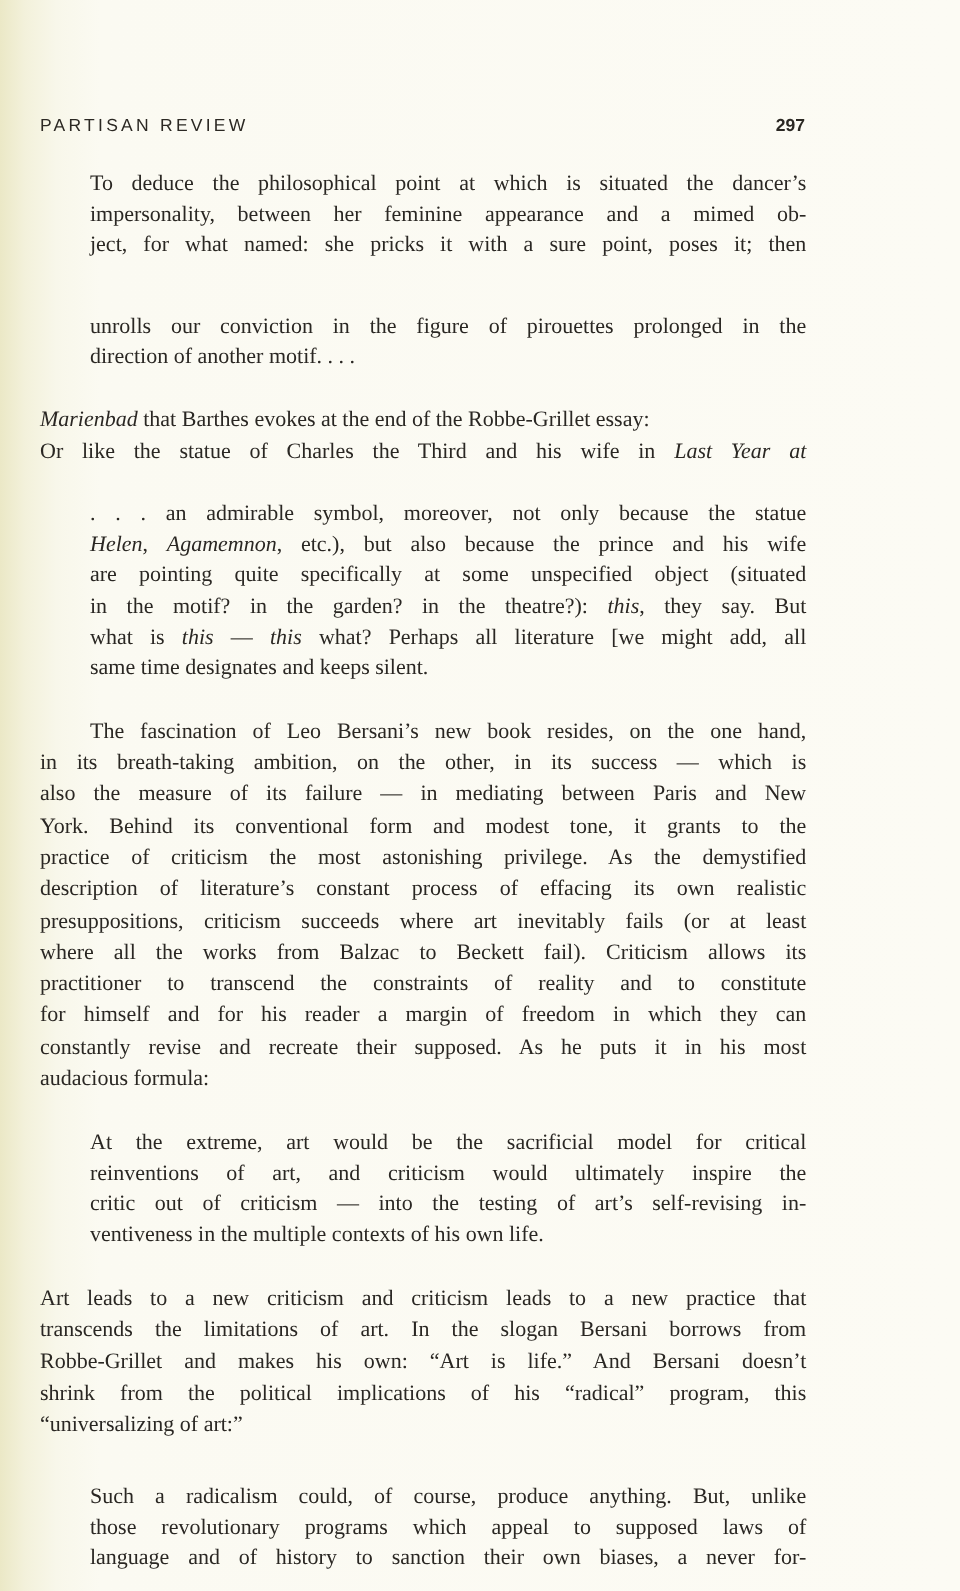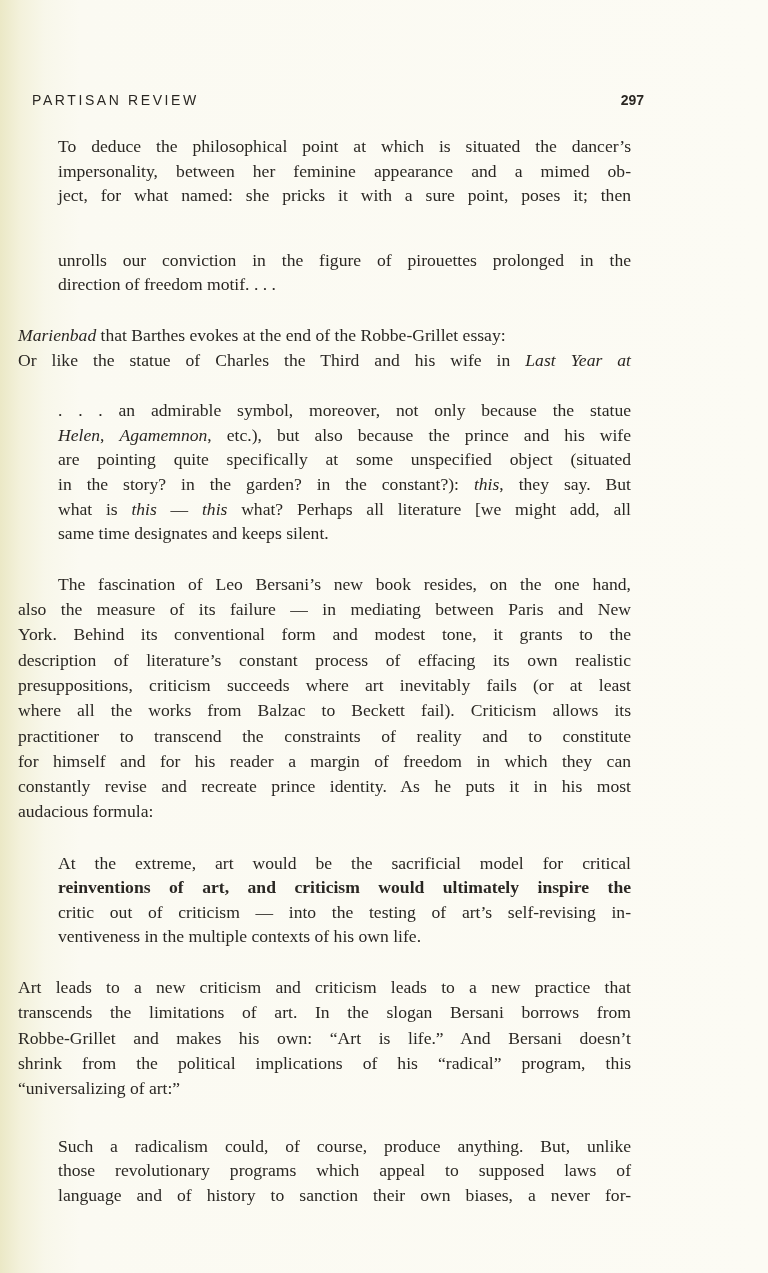--- a/index.html
+++ b/index.html
@@ -19,7 +19,7 @@
     }
     .running-head .folio { letter-spacing: 0; font-weight: bold; font-size: 14px; }
     .body-text {
-      position: absolute; left: 18px; top: 134px; width: 613px;
+      position: absolute; left: 32px; top: 134px; width: 613px;
       font-size: 17.6px; line-height: 24.6px; text-align: justify;
     }
     .body-text p { margin: 0; }

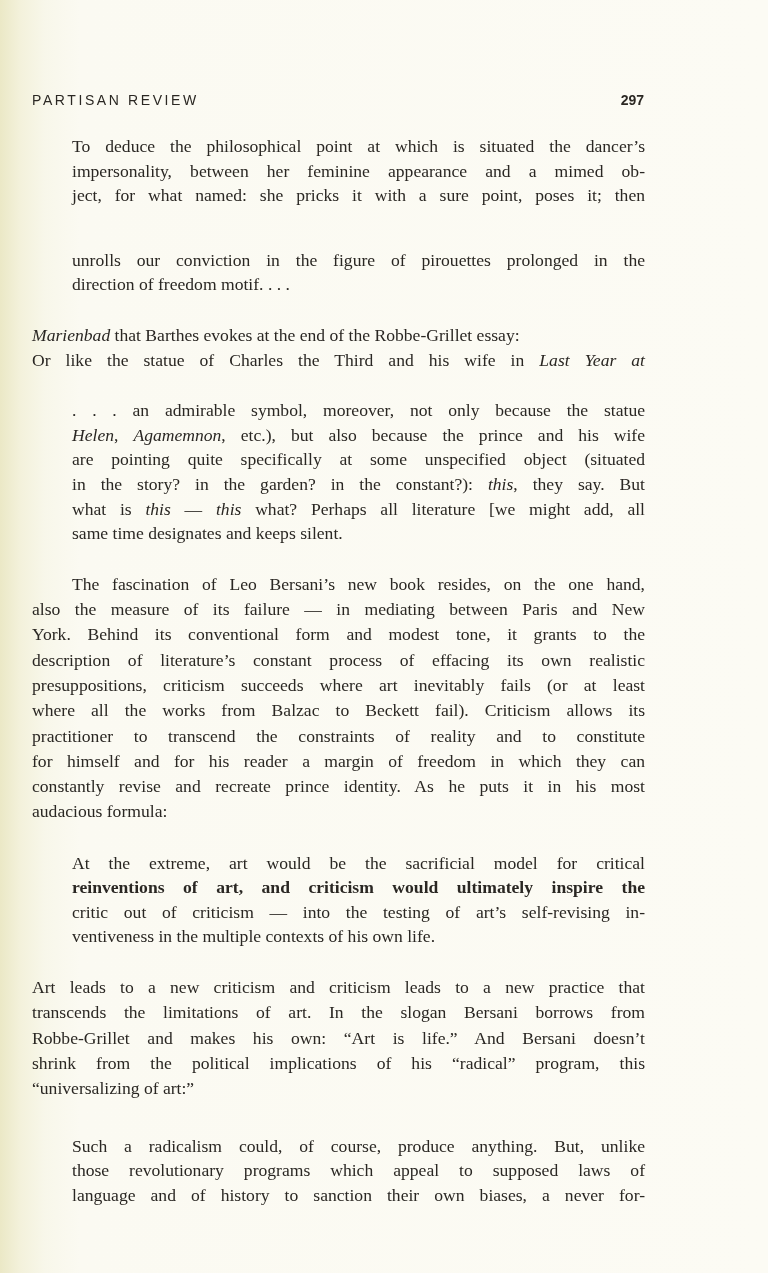--- a/index.html
+++ b/index.html
@@ -46,7 +46,7 @@
       <span class="line" style="white-space: normal; text-align-last: justify;">impersonality, between her feminine appearance and a mimed ob-</span>
       <span class="line" style="white-space: normal; text-align-last: justify;">ject, for what named: she pricks it with a sure point, poses it; then</span>
       <span class="line" style="white-space: normal; text-align-last: justify; margin-top: 40px;">unrolls our conviction in the figure of pirouettes prolonged in the</span>
-      <span class="line last">direction of freedom motif. . . .</span>
+      <span class="line last">direction of another motif. . . .</span>
     </p>
 
     <div class="gap-m"></div>

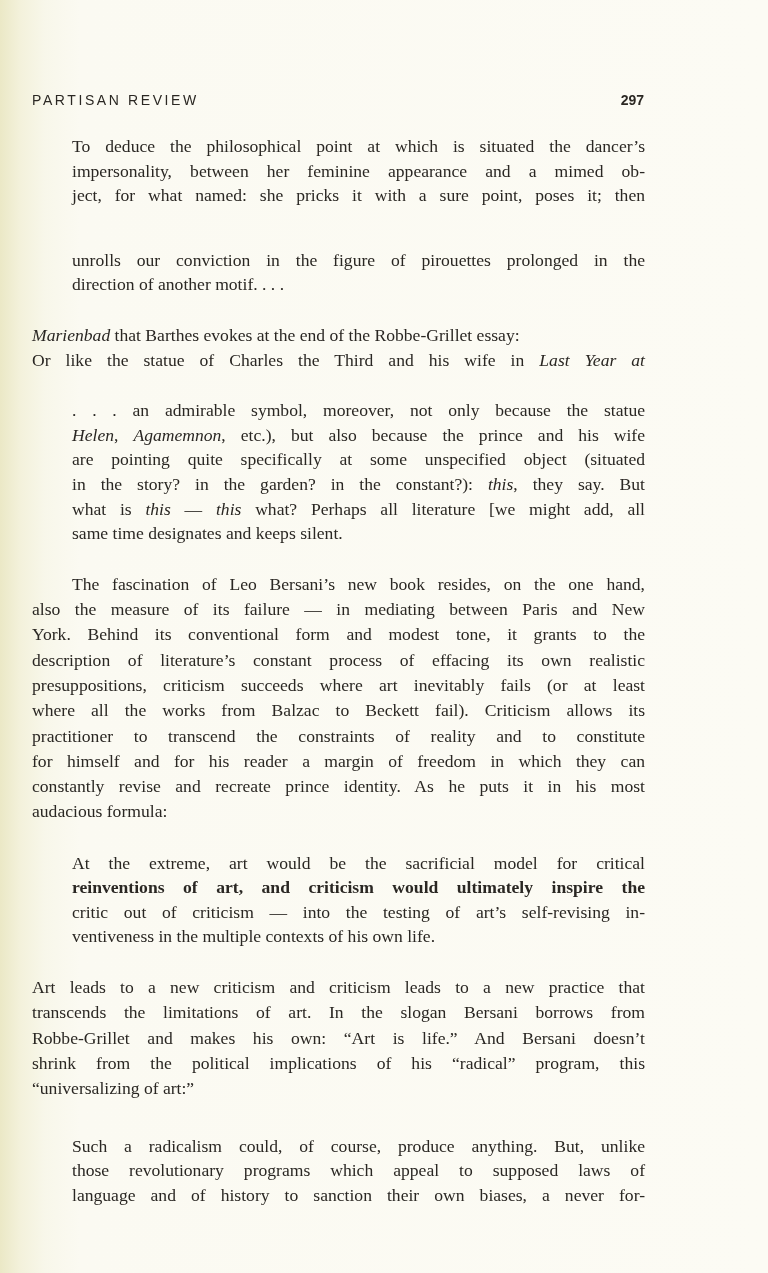--- a/index.html
+++ b/index.html
@@ -62,7 +62,7 @@
       <span class="line" style="white-space: normal; text-align-last: justify;">. . . an admirable symbol, moreover, not only because the statue</span>
       <span class="line" style="white-space: normal; text-align-last: justify;"><i>Helen</i><span>, </span><i>Agamemnon</i><span>, etc.), but also because the prince and his wife</span></span>
       <span class="line" style="white-space: normal; text-align-last: justify;">are pointing quite specifically at some unspecified object (situated</span>
-      <span class="line" style="white-space: normal; text-align-last: justify;"><span>in the story? in the garden? in the constant?): </span><i>this</i><span>, they say. But</span></span>
+      <span class="line" style="white-space: normal; text-align-last: justify;"><span>in the motif? in the garden? in the theatre?): </span><i>this</i><span>, they say. But</span></span>
       <span class="line" style="white-space: normal; text-align-last: justify;"><span>what is </span><i>this</i><span> — </span><i>this</i><span> what? Perhaps all literature [we might add, all</span></span>
       <span class="line last">same time designates and keeps silent.</span>
     </p>

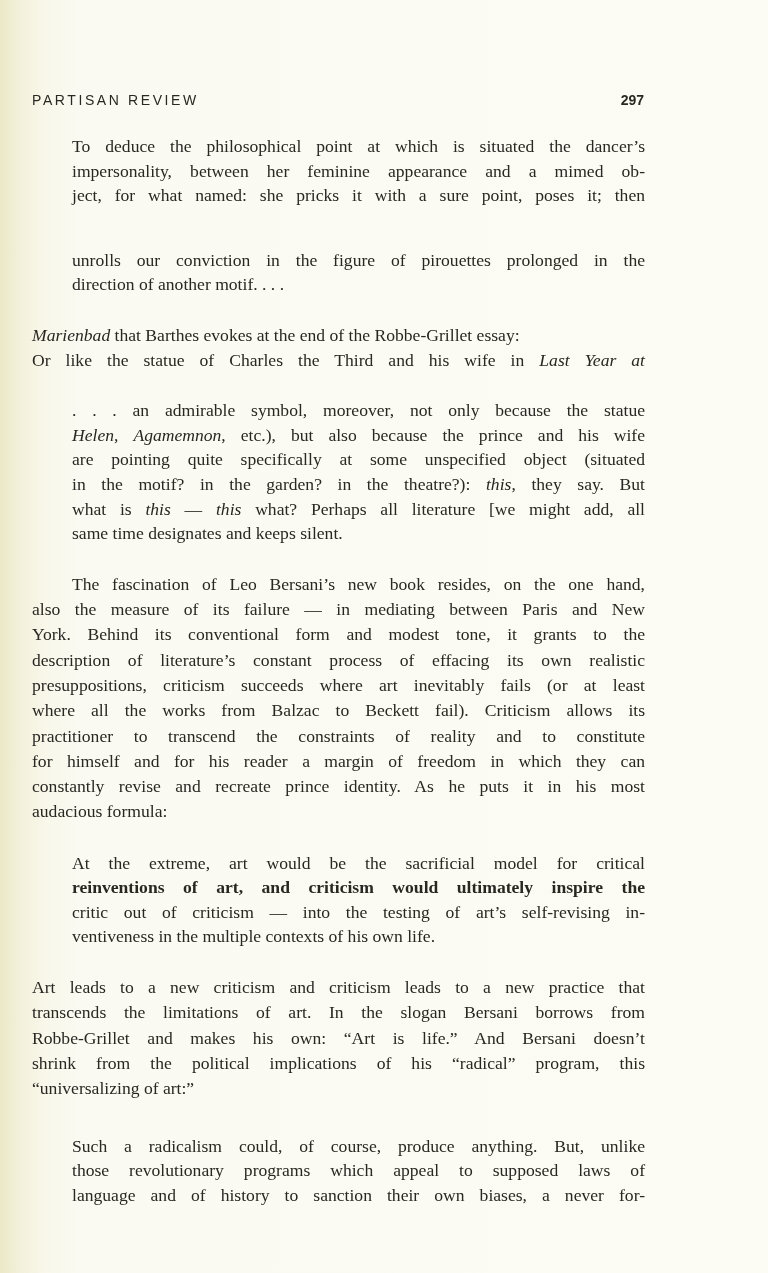--- a/index.html
+++ b/index.html
@@ -71,6 +71,7 @@
 
     <p style="line-height:25.3px;">
       <span class="line" style="padding-left: 40px; white-space: normal; text-align-last: justify;">The fascination of Leo Bersani’s new book resides, on the one hand,</span>
+      <span class="line" style="white-space: normal; text-align-last: justify;">in its breath-taking ambition, on the other, in its success — which is</span>
       <span class="line" style="white-space: normal; text-align-last: justify;">also the measure of its failure — in mediating between Paris and New</span>
       <span class="line" style="white-space: normal; text-align-last: justify;">York. Behind its conventional form and modest tone, it grants to the</span>
       <span class="line" style="white-space: normal; text-align-last: justify; font-family: Liberation Serif, serif;">description of literature’s constant process of effacing its own realistic</span>

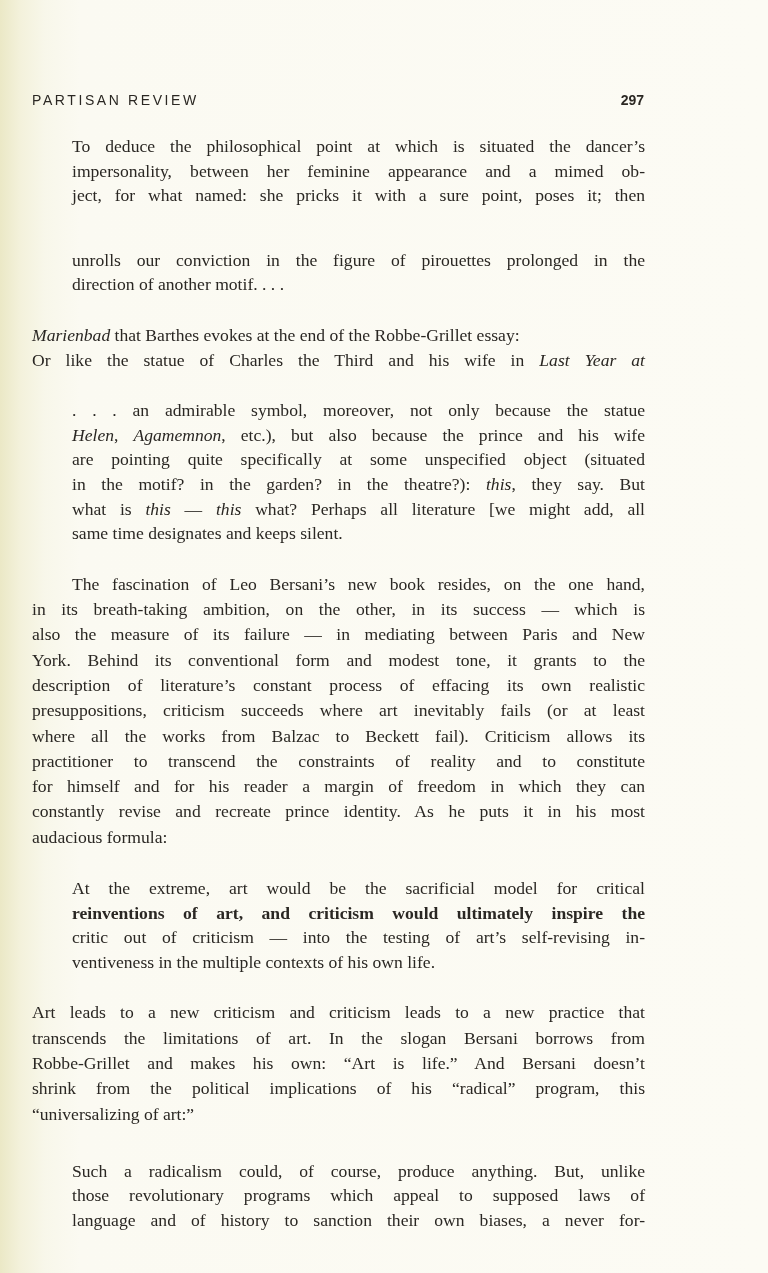--- a/index.html
+++ b/index.html
@@ -74,6 +74,7 @@
       <span class="line" style="white-space: normal; text-align-last: justify;">in its breath-taking ambition, on the other, in its success — which is</span>
       <span class="line" style="white-space: normal; text-align-last: justify;">also the measure of its failure — in mediating between Paris and New</span>
       <span class="line" style="white-space: normal; text-align-last: justify;">York. Behind its conventional form and modest tone, it grants to the</span>
+      <span class="line" style="white-space: normal; text-align-last: justify;">practice of criticism the most astonishing privilege. As the demystified</span>
       <span class="line" style="white-space: normal; text-align-last: justify; font-family: Liberation Serif, serif;">description of literature’s constant process of effacing its own realistic</span>
       <span class="line" style="white-space: normal; text-align-last: justify;">presuppositions, criticism succeeds where art inevitably fails (or at least</span>
       <span class="line" style="white-space: normal; text-align-last: justify;">where all the works from Balzac to Beckett fail). Criticism allows its</span>

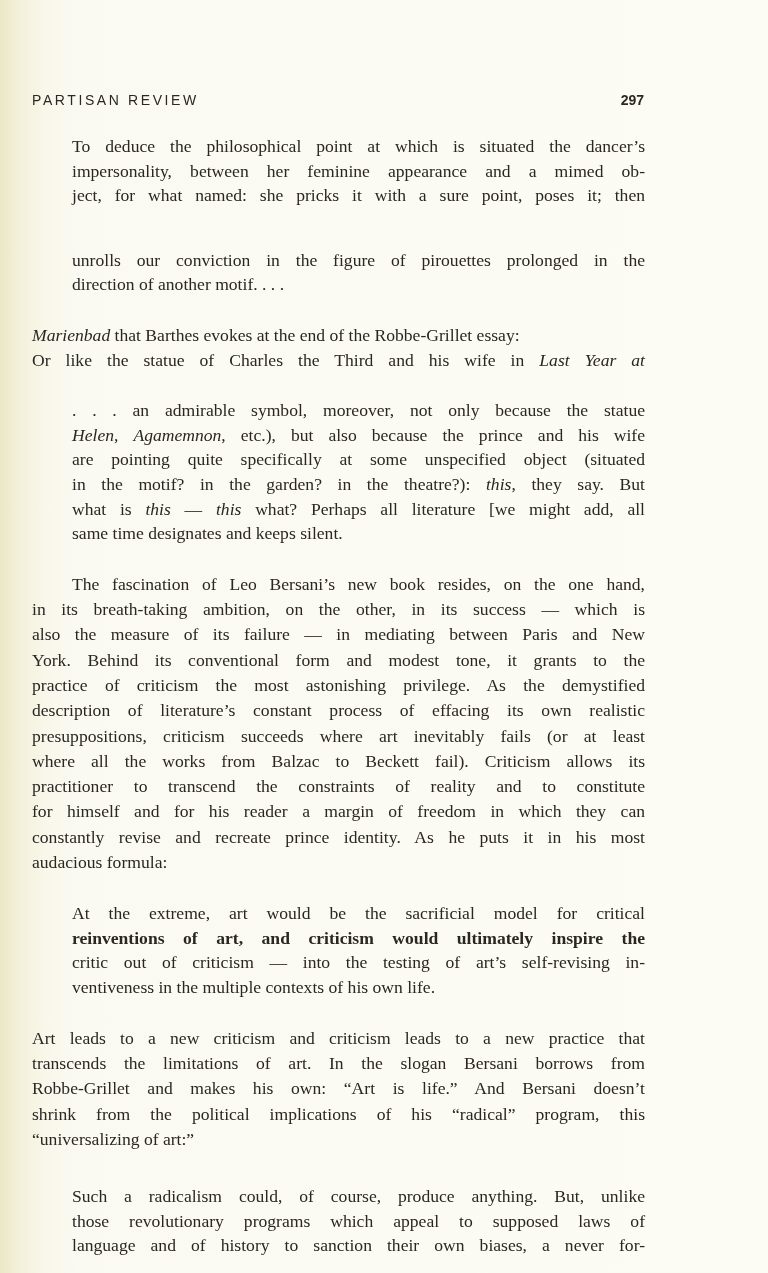--- a/index.html
+++ b/index.html
@@ -80,7 +80,7 @@
       <span class="line" style="white-space: normal; text-align-last: justify;">where all the works from Balzac to Beckett fail). Criticism allows its</span>
       <span class="line" style="white-space: normal; text-align-last: justify;">practitioner to transcend the constraints of reality and to constitute</span>
       <span class="line" style="white-space: normal; text-align-last: justify;">for himself and for his reader a margin of freedom in which they can</span>
-      <span class="line" style="white-space: normal; text-align-last: justify;">constantly revise and recreate prince identity. As he puts it in his most</span>
+      <span class="line" style="white-space: normal; text-align-last: justify;">constantly revise and recreate their supposed. As he puts it in his most</span>
       <span class="line last">audacious formula:</span>
     </p>
 

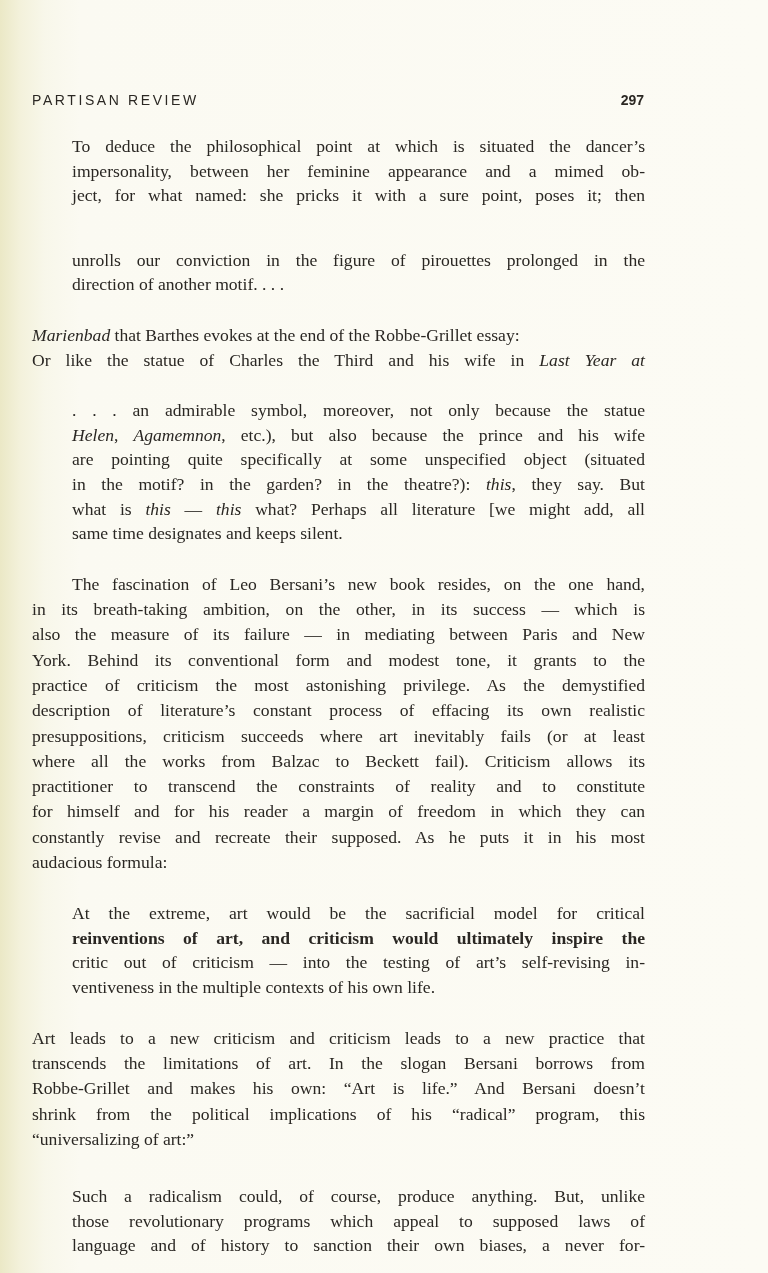--- a/index.html
+++ b/index.html
@@ -88,7 +88,7 @@
 
     <p class="quote">
       <span class="line" style="white-space: normal; text-align-last: justify;">At the extreme, art would be the sacrificial model for critical</span>
-      <span class="line" style="white-space: normal; text-align-last: justify; font-weight: bold;">reinventions of art, and criticism would ultimately inspire the</span>
+      <span class="line" style="white-space: normal; text-align-last: justify;">reinventions of art, and criticism would ultimately inspire the</span>
       <span class="line" style="white-space: normal; text-align-last: justify;">critic out of criticism — into the testing of art’s self-revising in-</span>
       <span class="line last">ventiveness in the multiple contexts of his own life.</span>
     </p>

